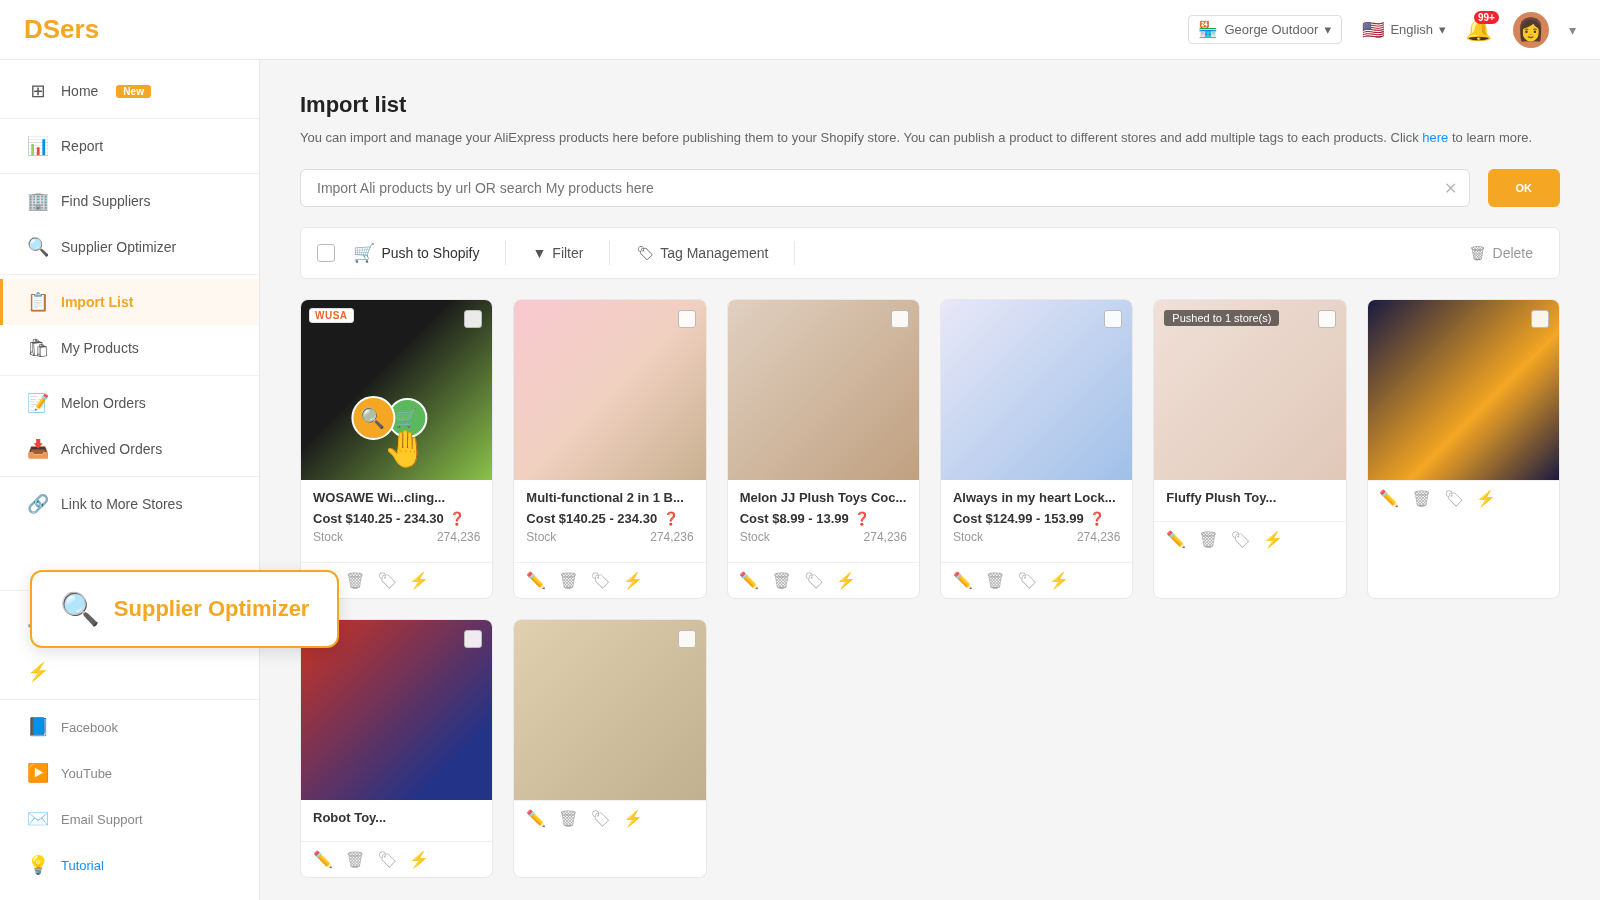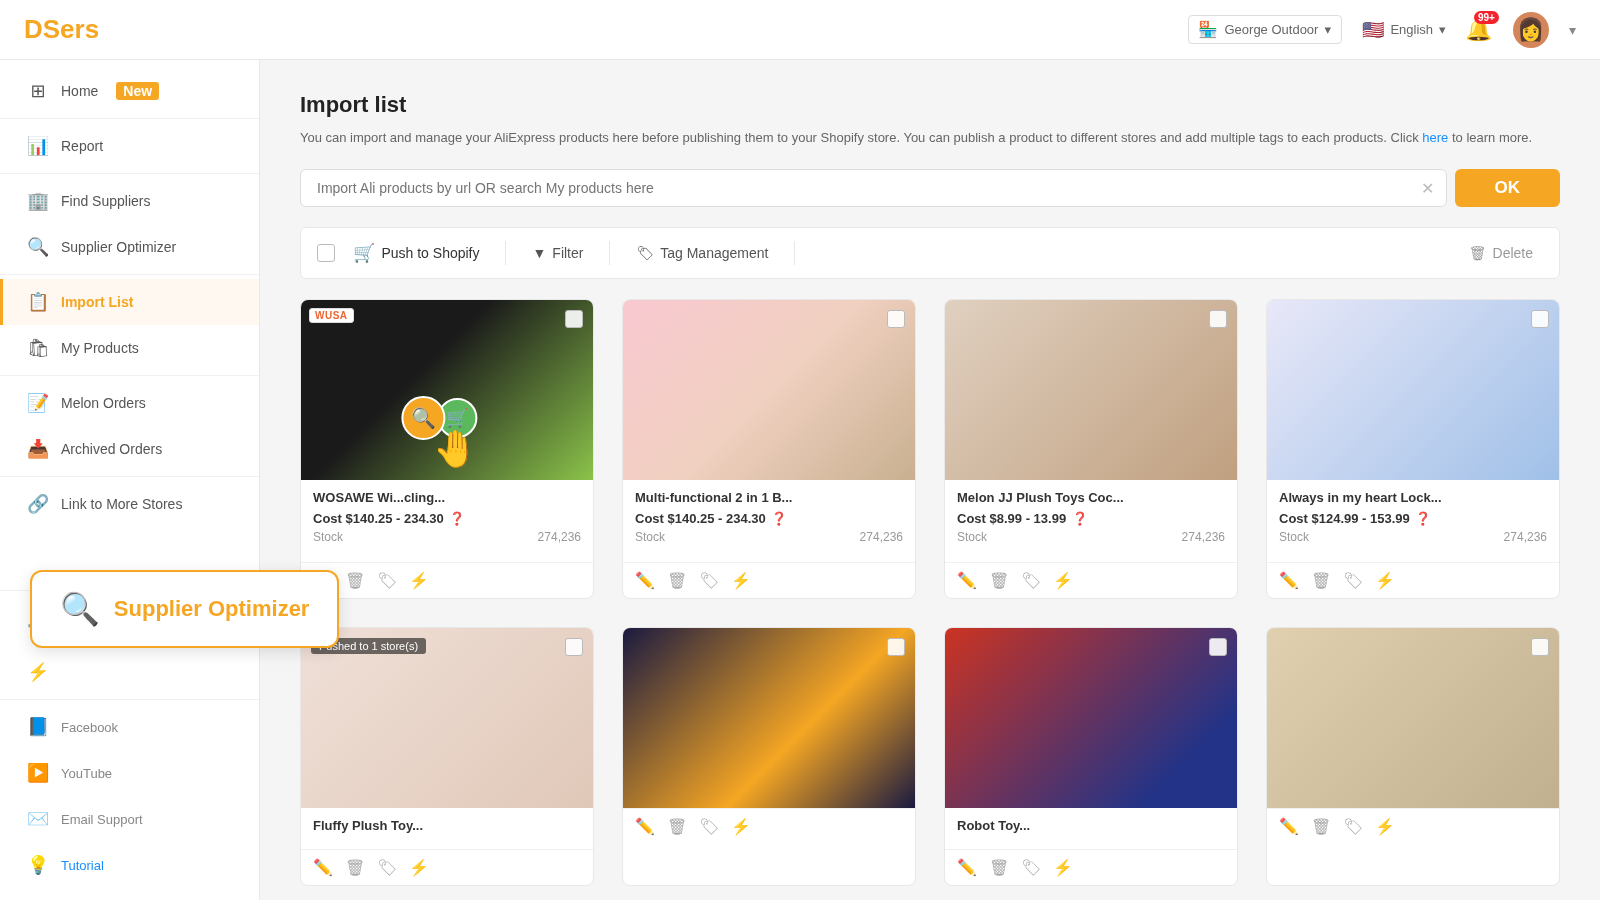--- a/index.html
+++ b/index.html
@@ -39,7 +39,7 @@
     .sidebar-item.active { color: #f5a623; border-left-color: #f5a623; background: #fff8f0; font-weight: 600; }
     .sidebar-item .s-icon { font-size: 18px; width: 22px; text-align: center; }
     .sidebar-divider { height: 1px; background: #f0f0f0; margin: 4px 0; }
-    .new-badge { background: #f5a623; color: #fff; font-size: 14px; font-weight: 700; padding: 1px 7px; border-radius: 3px; margin-left: 6px; }
+    .new-badge { background: #f5a623; color: #fff; font-size: 10px; font-weight: 700; padding: 1px 7px; border-radius: 3px; margin-left: 6px; }
 
     
     .sidebar-bottom { padding: 12px 0; border-top: 1px solid #f0f0f0; }

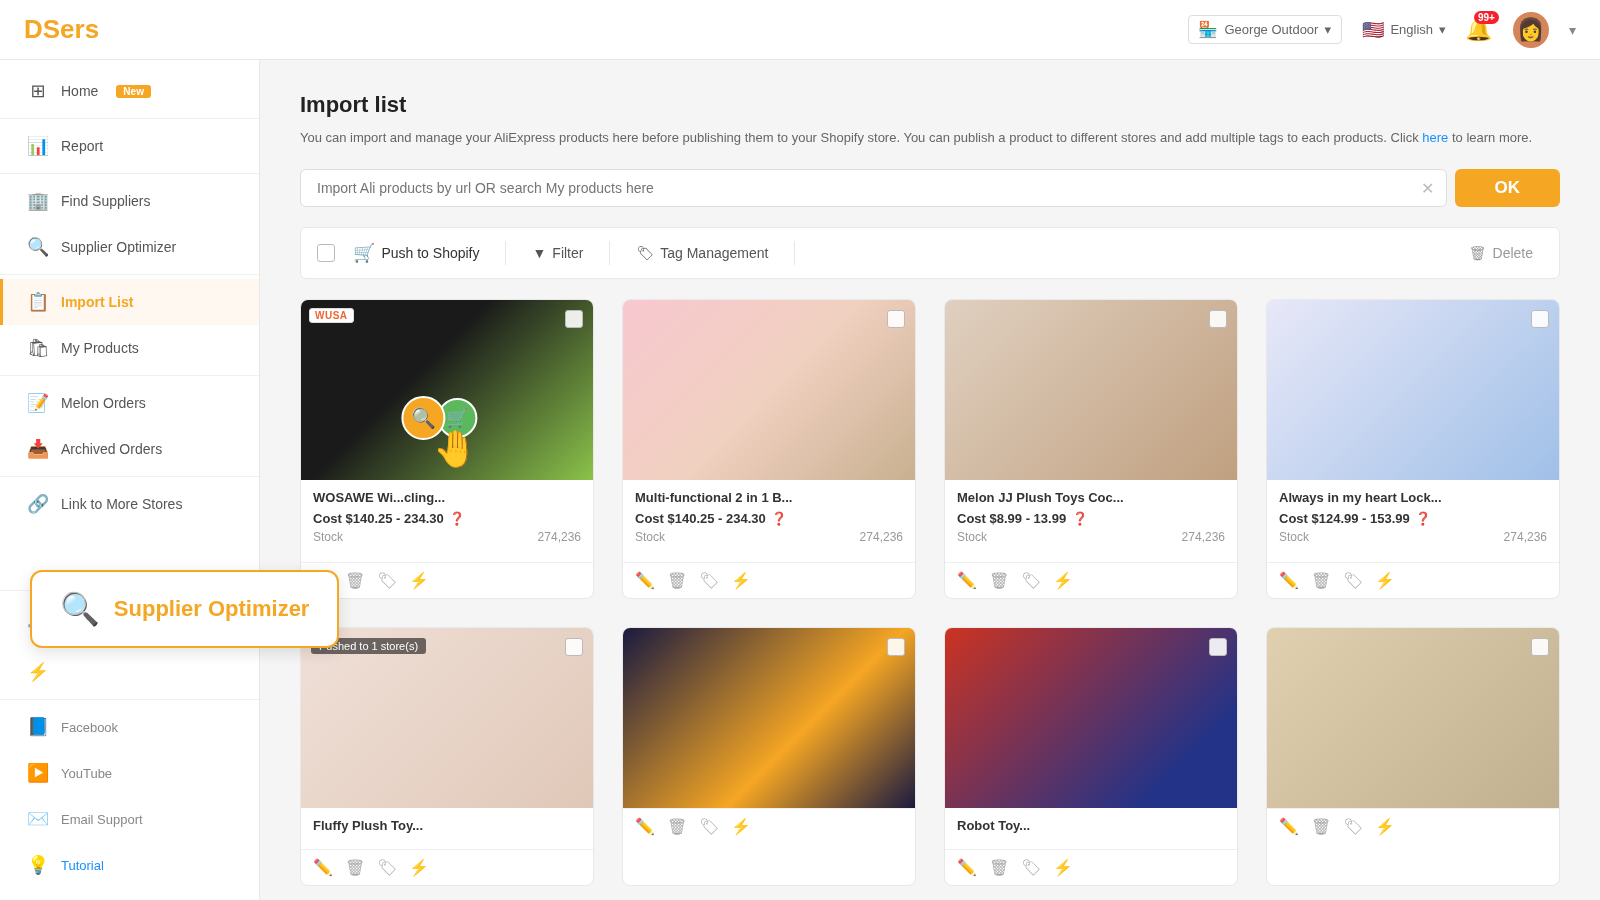--- a/index.html
+++ b/index.html
@@ -67,7 +67,7 @@
     .search-input-wrap { flex: 1; position: relative; }
     .search-input { width: 100%; padding: 10px 40px 10px 16px; border: 1px solid #ddd; border-radius: 6px; font-size: 14px; color: #999; background: #fff; }
     .search-clear { position: absolute; right: 12px; top: 50%; transform: translateY(-50%); color: #bbb; cursor: pointer; font-size: 16px; }
-    .ok-btn { background: #f5a623; color: #fff; border: none; border-radius: 6px; padding: 0 40px; font-size: 17px; font-weight: 600; cursor: pointer; }
+    .ok-btn { background: #f5a623; color: #fff; border: none; border-radius: 6px; padding: 0 28px; font-size: 11px; font-weight: 600; cursor: pointer; margin-left: 10px; }
 
     
     .toolbar { display: flex; align-items: center; background: #fff; border-radius: 6px; padding: 10px 16px; margin-bottom: 20px; border: 1px solid #e8e8e8; gap: 8px; }

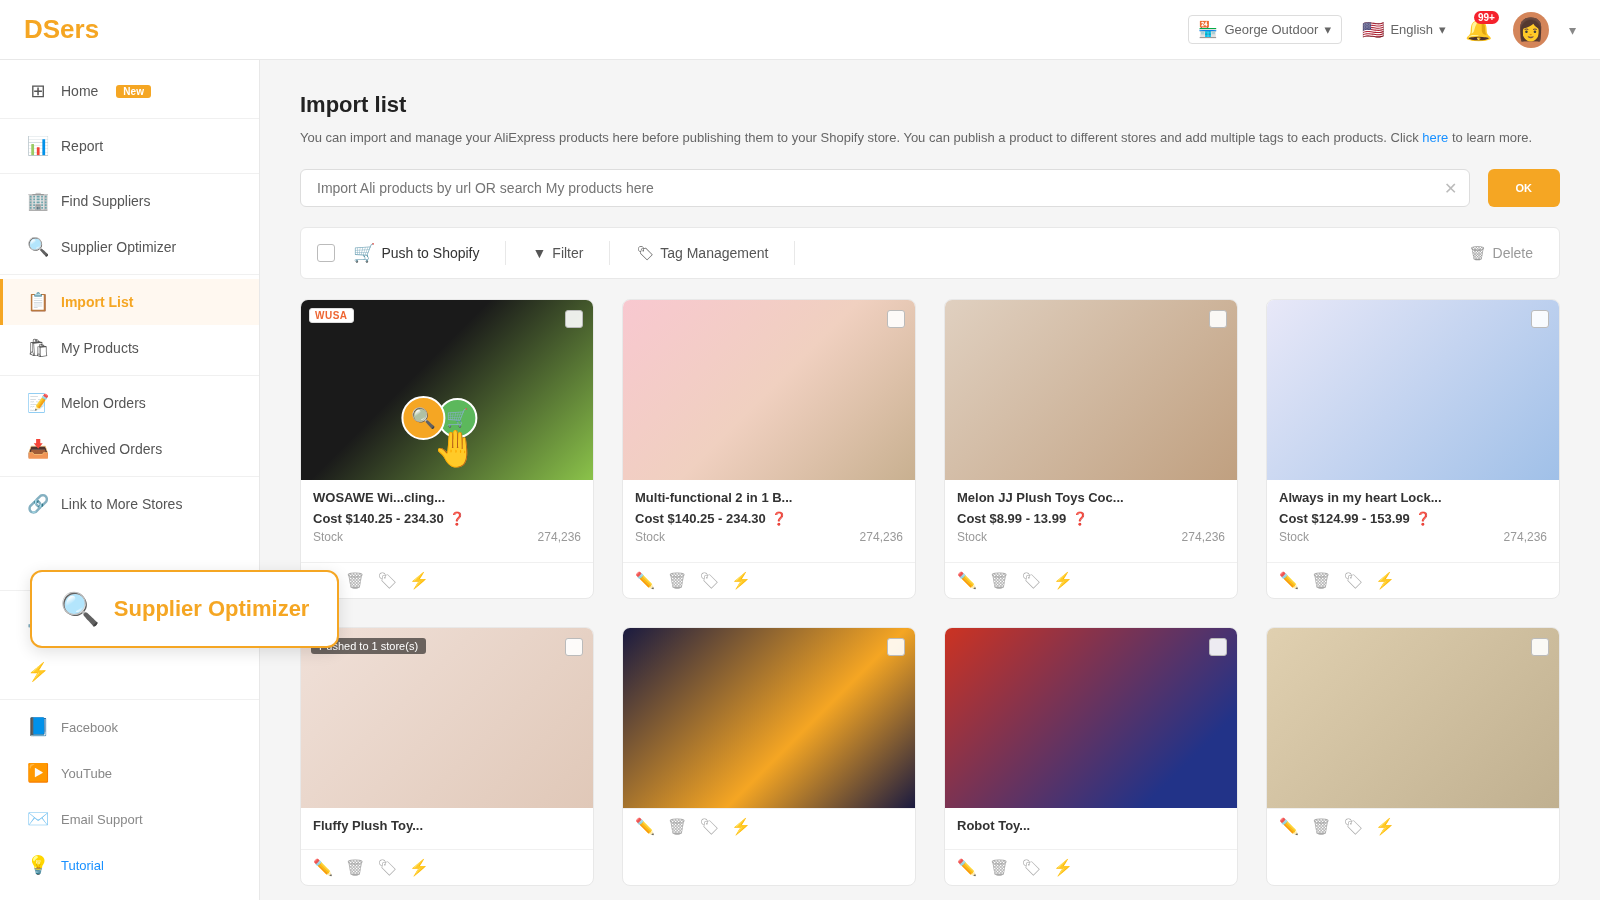--- a/index.html
+++ b/index.html
@@ -80,7 +80,7 @@
     .delete-action { display: flex; align-items: center; gap: 6px; color: #999; font-size: 14px; cursor: pointer; padding: 4px 10px; }
 
     
-    .product-grid { display: grid; grid-template-columns: repeat(4, 1fr); gap: 28px; }
+    .product-grid { display: grid; grid-template-columns: repeat(6, 1fr); gap: 20px; }
     .product-card { background: #fff; border-radius: 8px; overflow: hidden; border: 1px solid #e8e8e8; position: relative; }
     .product-card-img-placeholder { width: 100%; height: 180px; background: #e8e8e8; display: flex; align-items: center; justify-content: center; overflow: hidden; }
     .card-checkbox { position: absolute; top: 10px; right: 10px; width: 18px; height: 18px; border: 1.5px solid #bbb; border-radius: 3px; background: rgba(255,255,255,0.9); cursor: pointer; }

